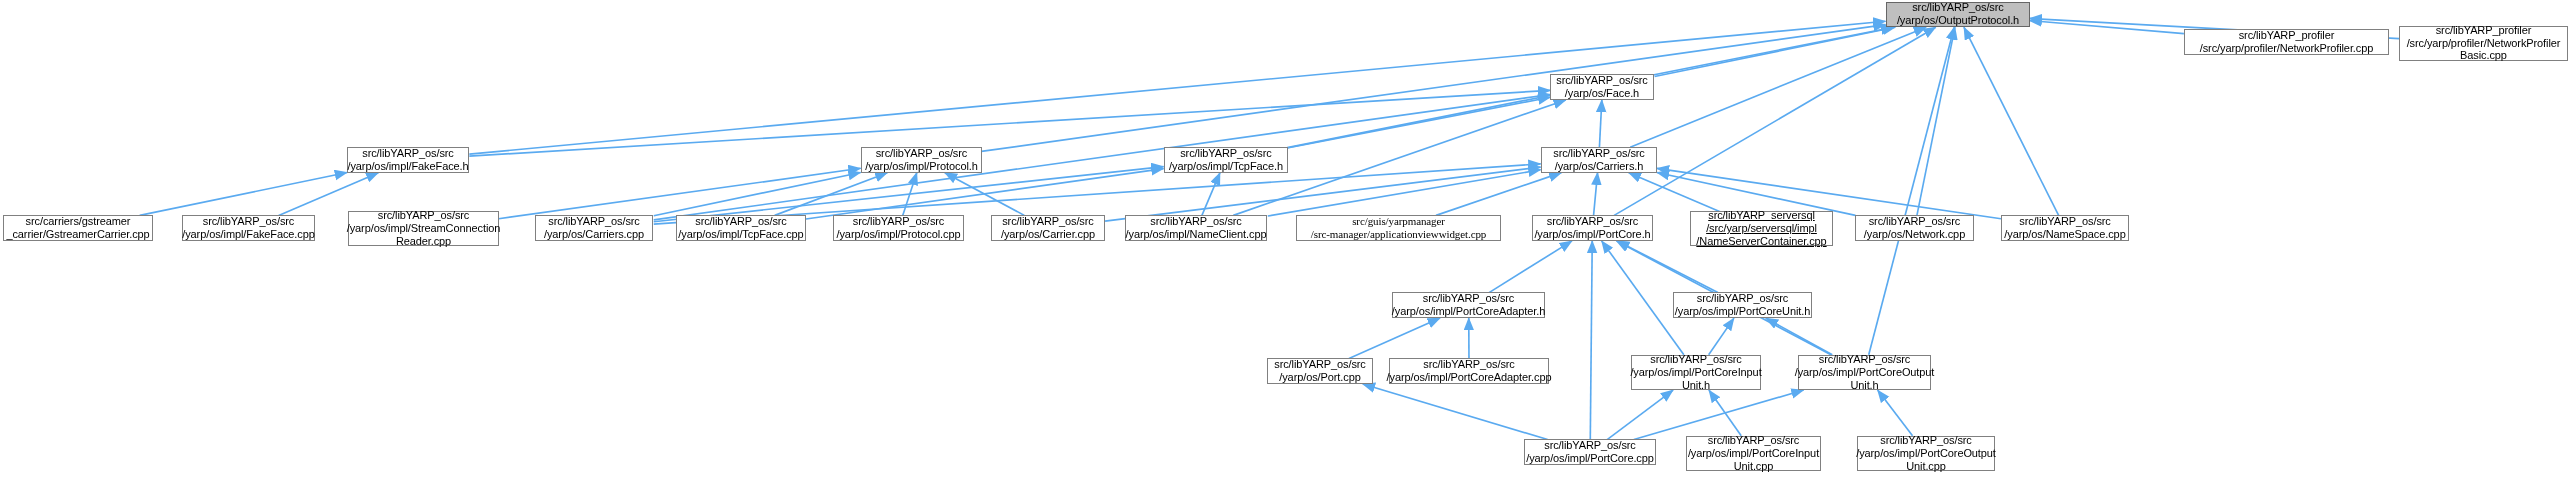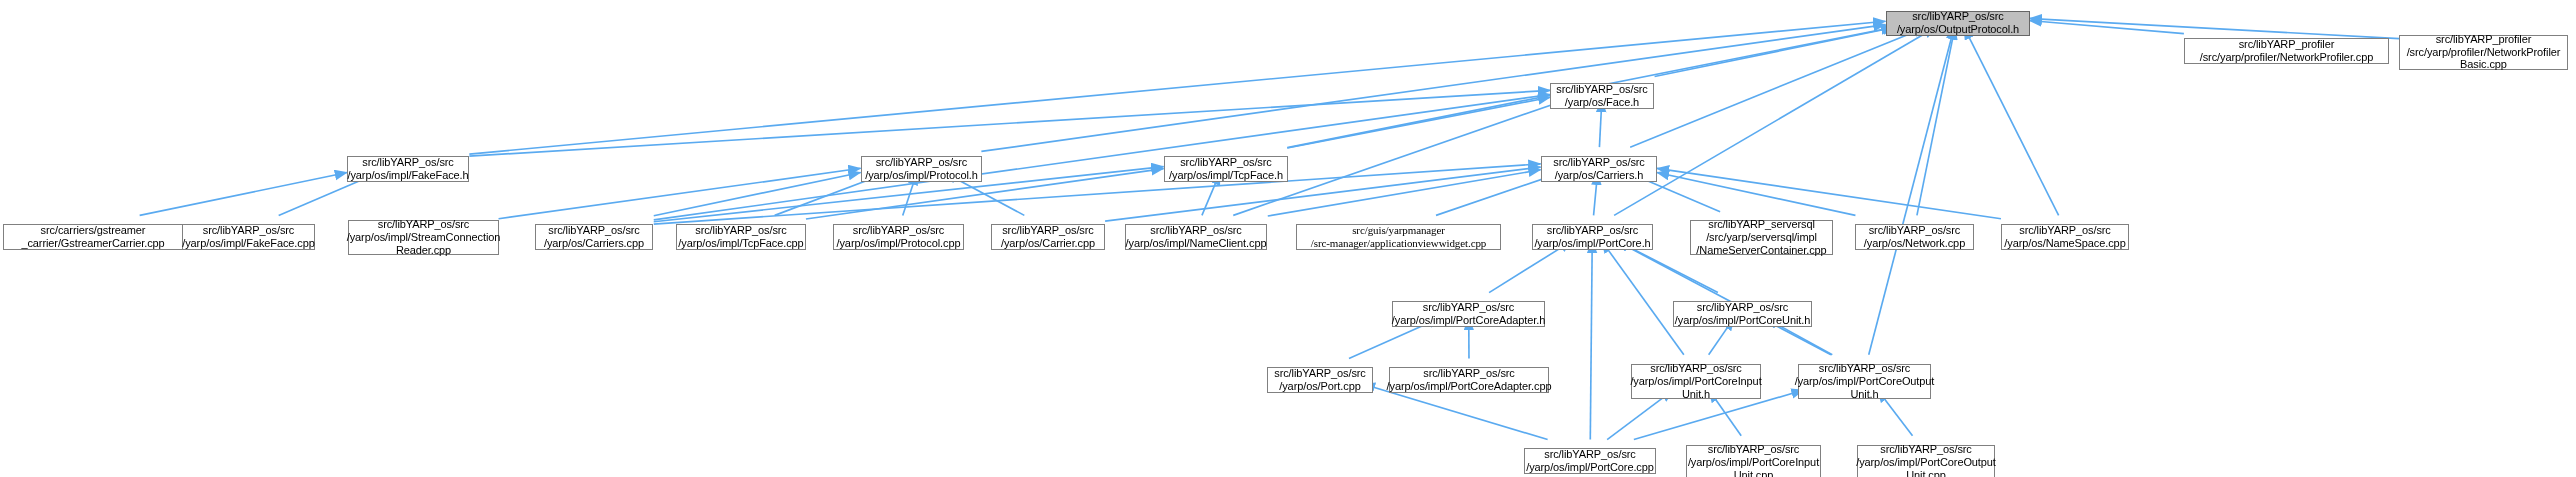--- a/index.html
+++ b/index.html
@@ -28,7 +28,6 @@
     white-space:pre-line;
     padding:0.7px 2.2px;
     z-index:5;
-    margin-top:9px;
   }
   .node.root{
     background:#bfbfbf;

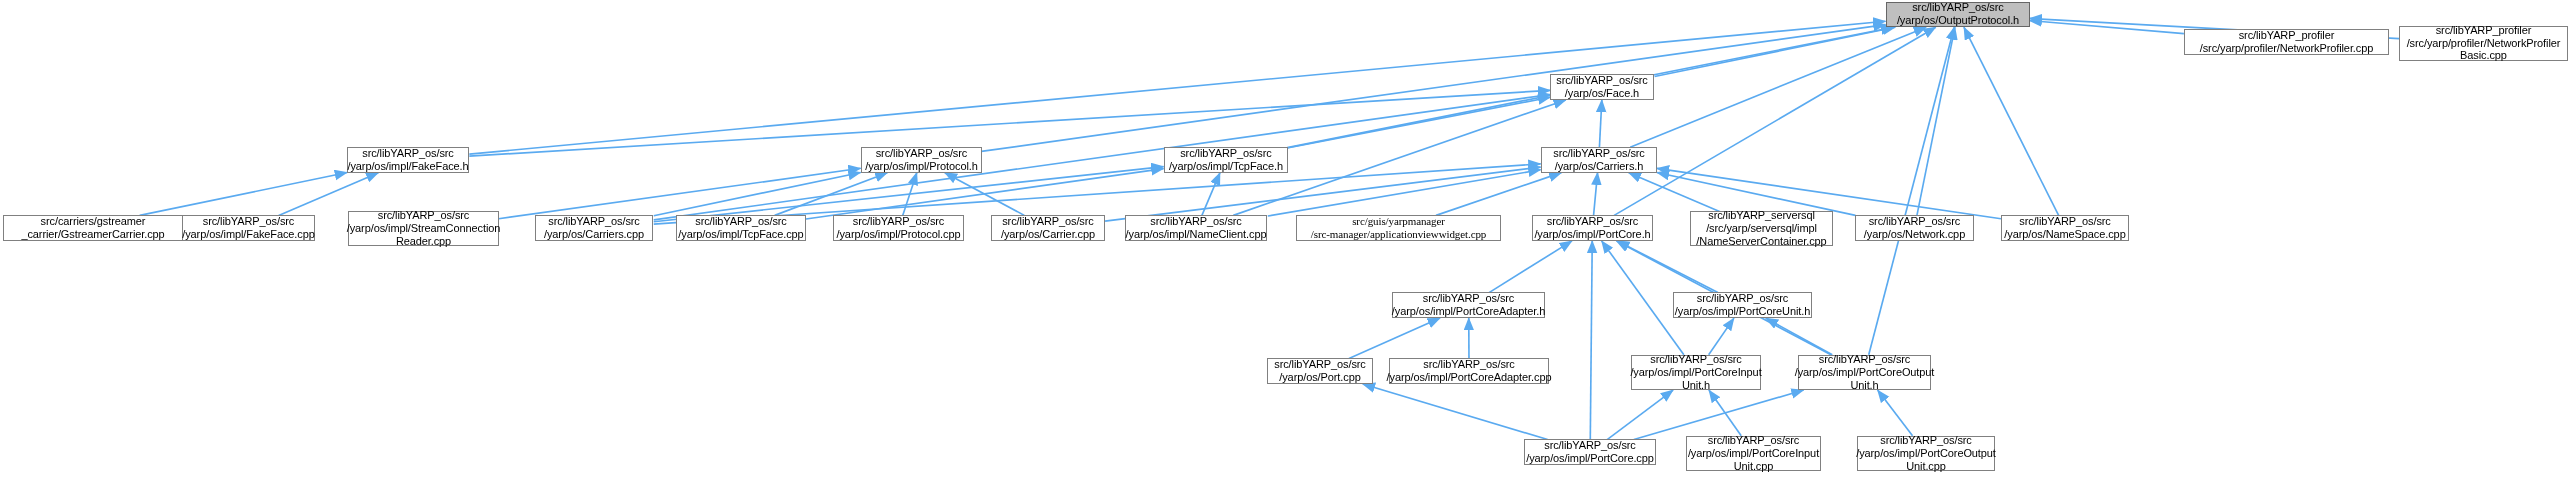--- a/index.html
+++ b/index.html
@@ -113,7 +113,7 @@
 /yarp/os/impl/TcpFace.h</div>
       <div class="node" style="left: 1541px; top: 147px; width: 116px; height: 25.5px;">src/libYARP_os/src
 /yarp/os/Carriers.h</div>
-      <div class="node" style="left: 3px; top: 215px; width: 180px; height: 25.5px;">src/carriers/gstreamer
+      <div class="node" style="left: 3px; top: 215px; width: 150px; height: 25.5px;">src/carriers/gstreamer
 _carrier/GstreamerCarrier.cpp</div>
       <div class="node" style="left: 182px; top: 215px; width: 133px; height: 25.5px;">src/libYARP_os/src
 /yarp/os/impl/FakeFace.cpp</div>

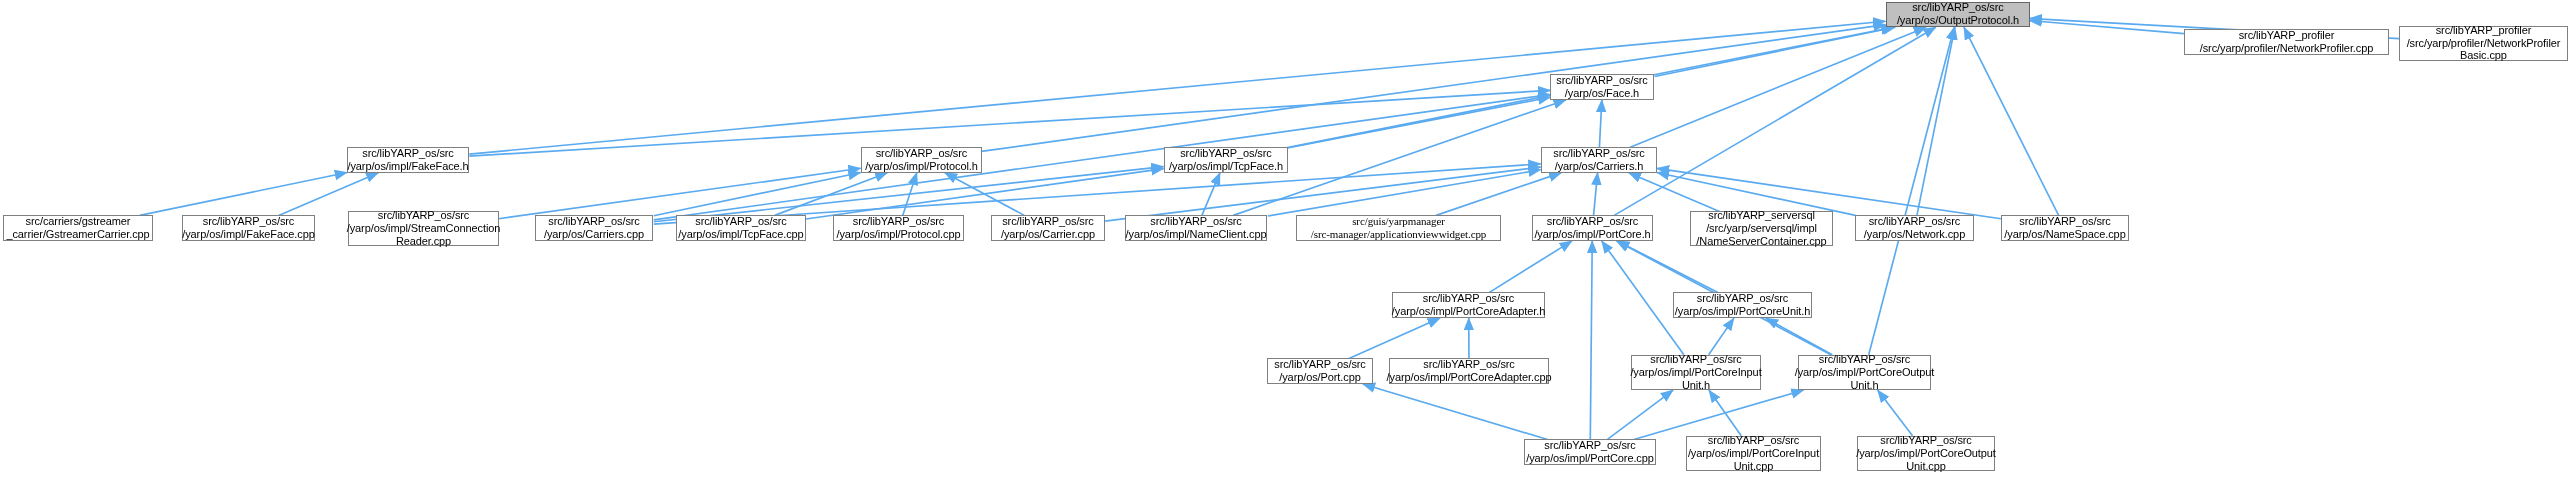--- a/index.html
+++ b/index.html
@@ -134,7 +134,7 @@
 /src-manager/applicationviewwidget.cpp</div>
       <div class="node" style="left: 1532px; top: 215px; width: 121px; height: 25.5px;">src/libYARP_os/src
 /yarp/os/impl/PortCore.h</div>
-      <div class="node" style="left: 1690px; top: 211px; width: 143px; height: 35px;">src/libYARP_serversql
+      <div class="node" style="left: 1690px; top: 211px; width: 143px; height: 35px; text-decoration: underline;">src/libYARP_serversql
 /src/yarp/serversql/impl
 /NameServerContainer.cpp</div>
       <div class="node" style="left: 1855px; top: 215px; width: 119px; height: 25.5px;">src/libYARP_os/src

